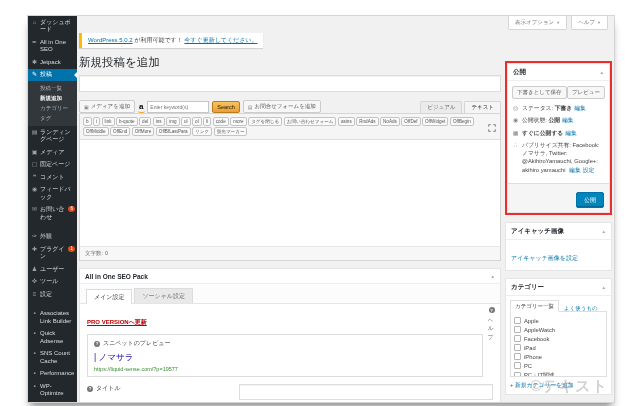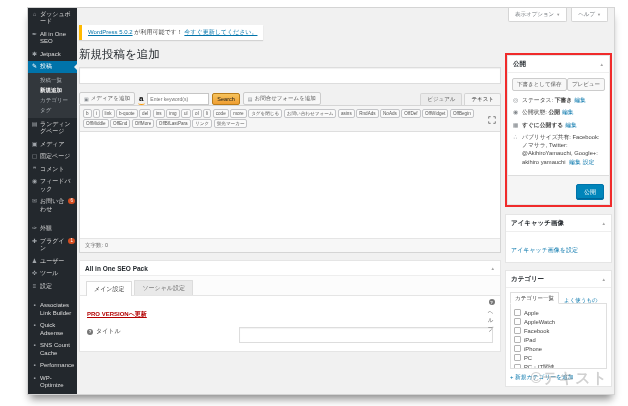--- a/index.html
+++ b/index.html
@@ -4,7 +4,7 @@
 <style>
   html,body{margin:0;padding:0}
   body{width:628px;height:406px;background:#fff;font-family:"Liberation Sans","DejaVu Sans",sans-serif;position:relative;overflow:hidden;-webkit-font-smoothing:antialiased}
-  .window{position:absolute;left:27px;top:7px;width:586px;height:386px;background:#f1f1f1;border:1px solid #d4d4d4;overflow:hidden;box-shadow:0 7px 8px -3px rgba(0,0,0,.45)}
+  .window{position:absolute;left:27px;top:15px;width:586px;height:386px;background:#f1f1f1;border:1px solid #d4d4d4;overflow:hidden;box-shadow:0 7px 8px -3px rgba(0,0,0,.45)}
   a{color:#0073aa;text-decoration:none;cursor:pointer}
   
   .sidebar{position:absolute;left:0;top:0;width:49px;height:100%;background:#23282d;color:#ddd;font-size:6px}

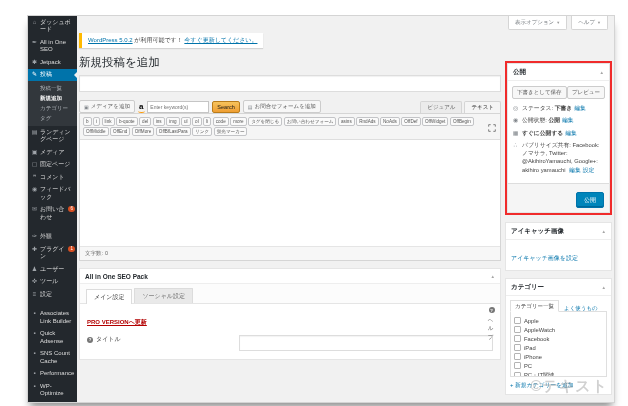--- a/index.html
+++ b/index.html
@@ -347,6 +347,14 @@
             <span class="vtext">ヘルプ</span>
           </div>
           <a class="pro">PRO VERSIONへ更新</a>
+          <div class="snippet">
+            <div class="sn-label">
+              <span class="qmark">?</span>
+              <span>スニペットのプレビュー</span>
+            </div>
+            <div class="sn-title">| ノマサラ</div>
+            <div class="sn-url">https://liquid-sense.com/?p=19577</div>
+          </div>
           <div class="field">
             <span class="flabel">
               <span class="qmark">?</span>

